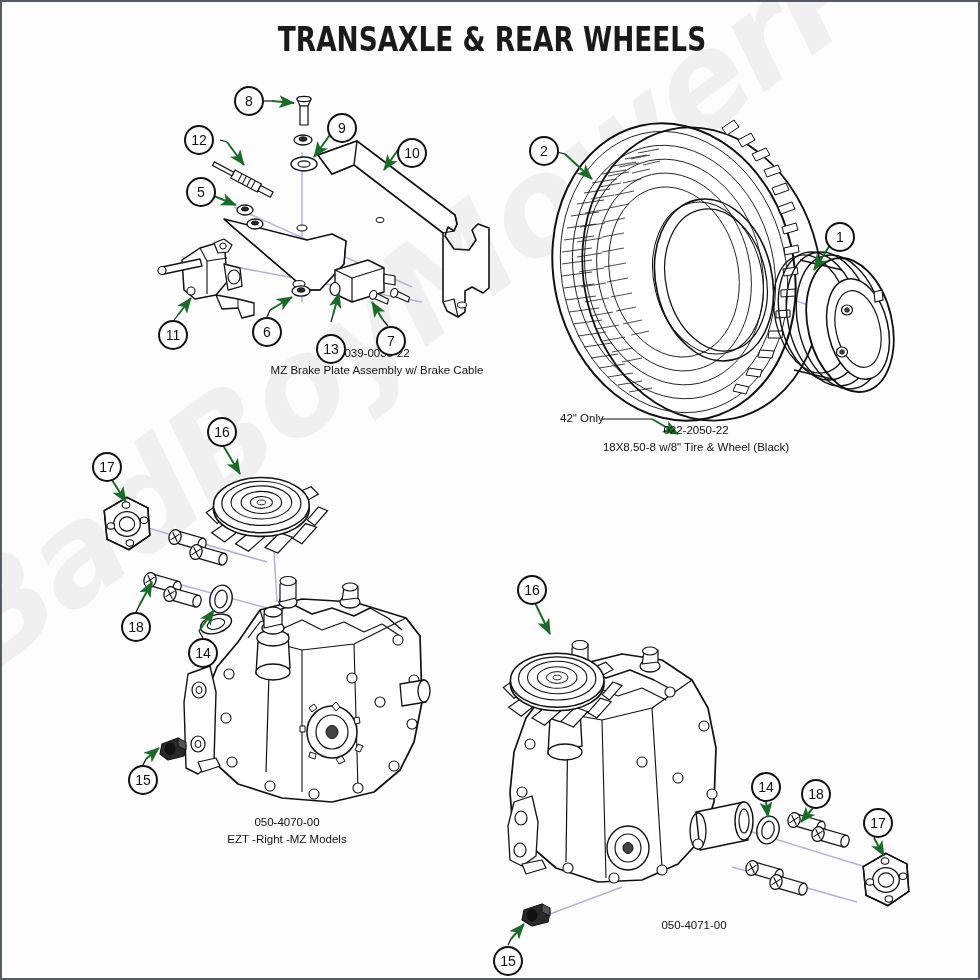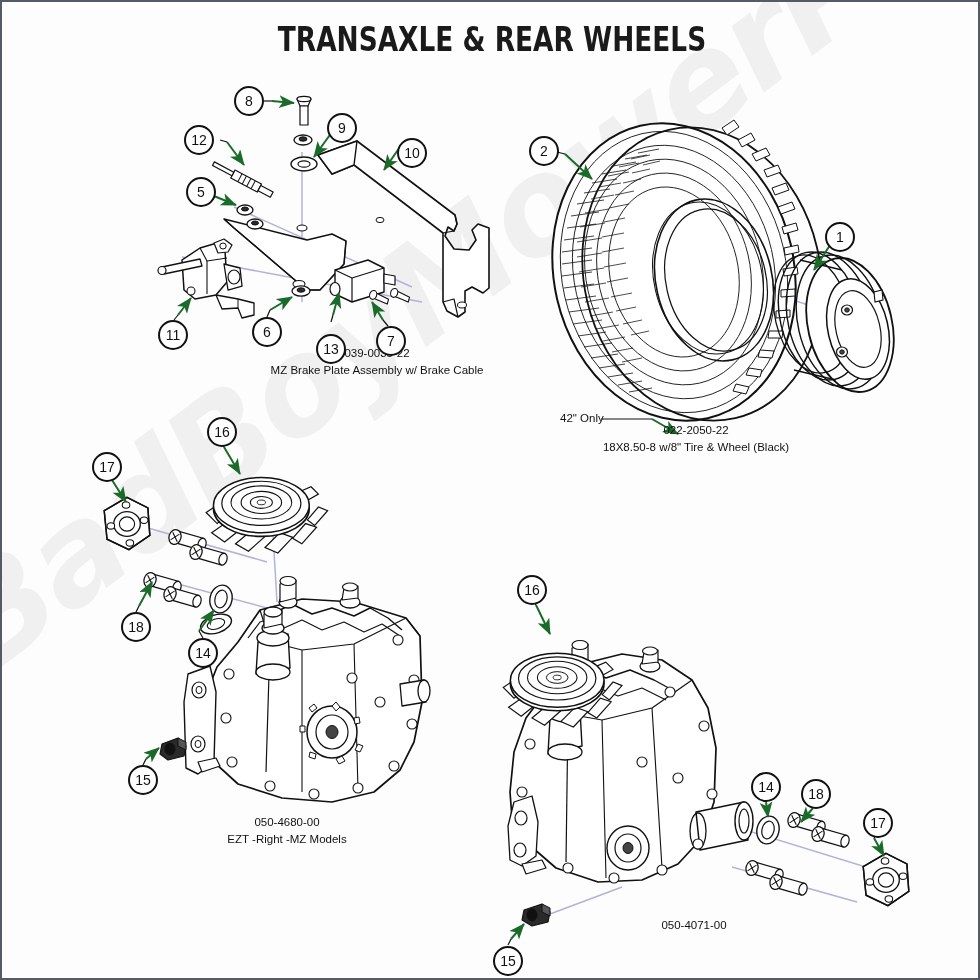--- a/index.html
+++ b/index.html
@@ -614,7 +614,7 @@
   </div>
 
   <div class="caption" style="left:165px;top:812px;width:240px;">
-    <div class="cap-pn">050-4680-00</div>
+    <div class="cap-pn">050-4070-00</div>
     <div class="cap-desc">EZT -Right -MZ Models</div>
   </div>
 

